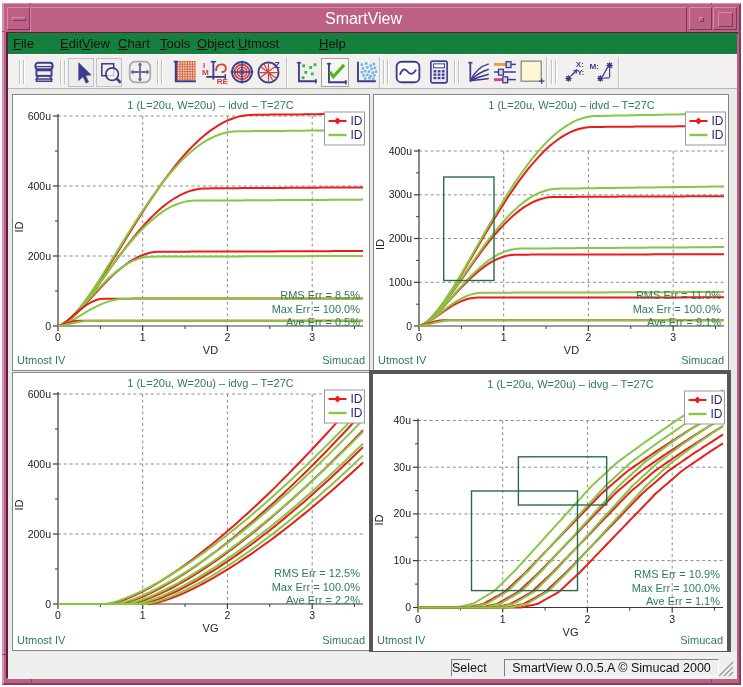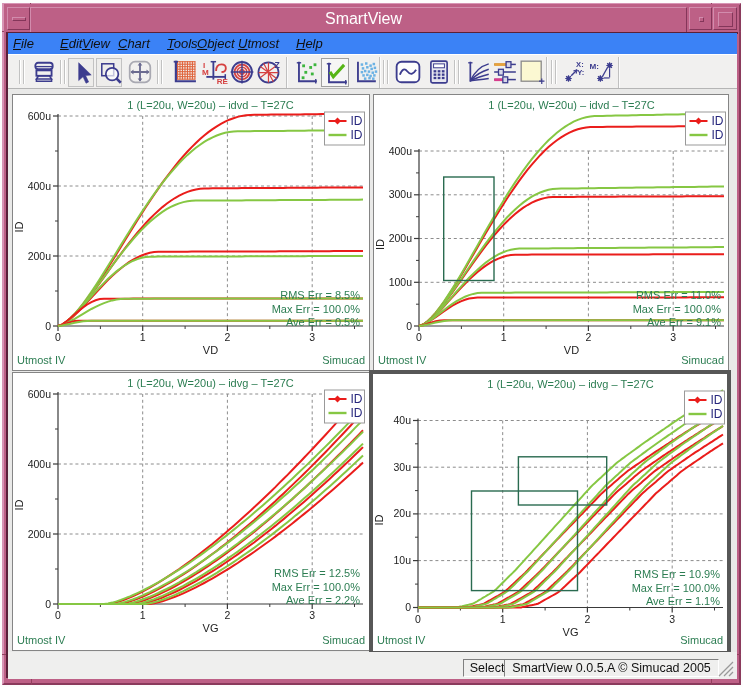--- a/index.html
+++ b/index.html
@@ -28,7 +28,7 @@
   border-bottom:1px solid #84365a; border-right:1px solid #84365a; }
 #client { position:absolute; left:7px; top:32px; width:729px; height:646px;
   background:#efefee; border-top:1px solid #5a2038; border-left:1px solid #5a2038; }
-#menubar { position:absolute; left:0; top:0; width:729px; height:21px; background:#3b82f6;font-style:italic; }
+#menubar { position:absolute; left:0; top:0; width:729px; height:21px; background:#15803d; }
 .mi { position:absolute; top:3px; font-size:13px; color:#111; }
 #toolbar { position:absolute; left:0; top:21px; width:729px; height:35px; background:#f1f0ef;
   border-top:1px solid #fff; border-bottom:1px solid #b5b5b5; }

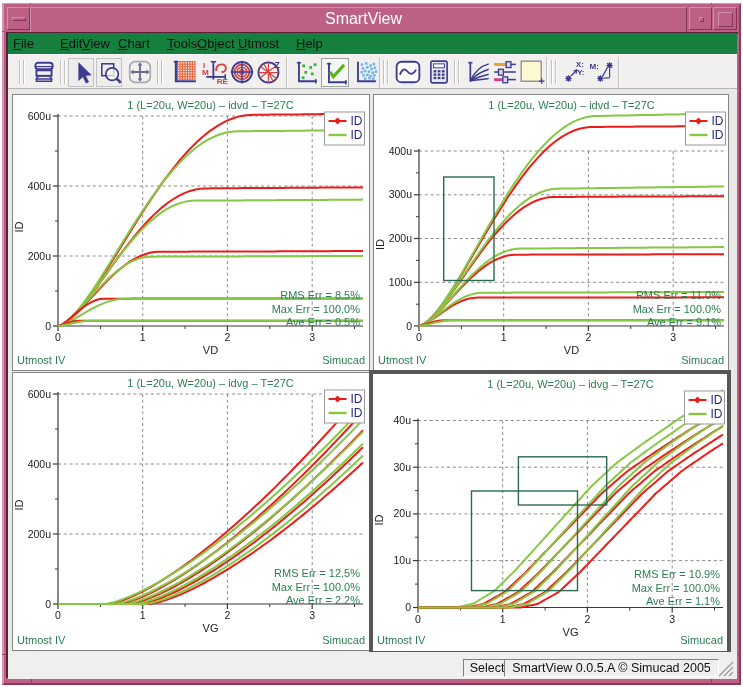--- a/index.html
+++ b/index.html
@@ -77,7 +77,7 @@
       <span class="mi" style="left:52px"><u>E</u>dit</span>
       <span class="mi" style="left:74px"><u>V</u>iew</span>
       <span class="mi" style="left:110px"><u>C</u>hart</span>
-      <span class="mi" style="left:159px"><u>T</u>ools</span>
+      <span class="mi" style="left:152px"><u>T</u>ools</span>
       <span class="mi" style="left:189px"><u>O</u>bject</span>
       <span class="mi" style="left:230px"><u>U</u>tmost</span>
       <span class="mi" style="left:288px"><u>H</u>elp</span>

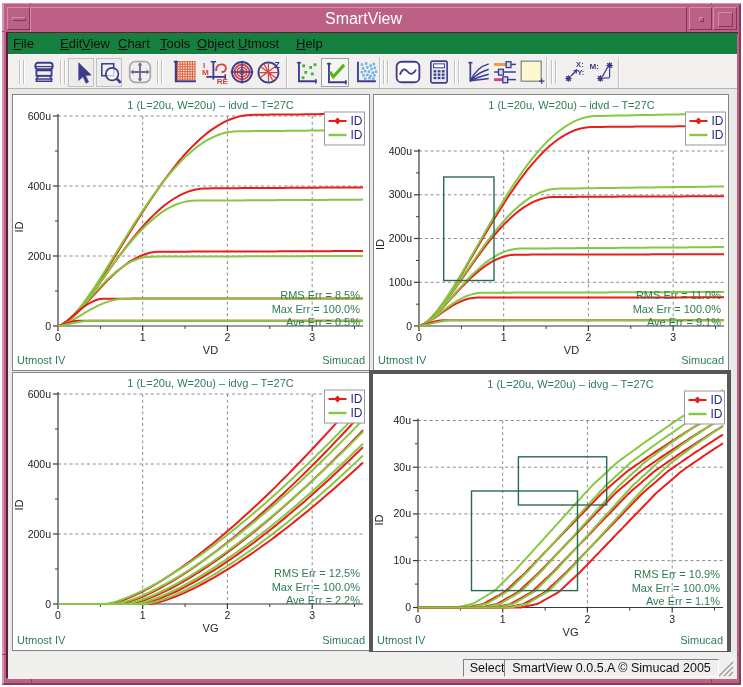--- a/index.html
+++ b/index.html
@@ -80,7 +80,7 @@
       <span class="mi" style="left:152px"><u>T</u>ools</span>
       <span class="mi" style="left:189px"><u>O</u>bject</span>
       <span class="mi" style="left:230px"><u>U</u>tmost</span>
-      <span class="mi" style="left:288px"><u>H</u>elp</span>
+      <span class="mi" style="left:311px"><u>H</u>elp</span>
     </div>
   <div id="toolbar">
       <div class="grip" style="left:11px"></div>

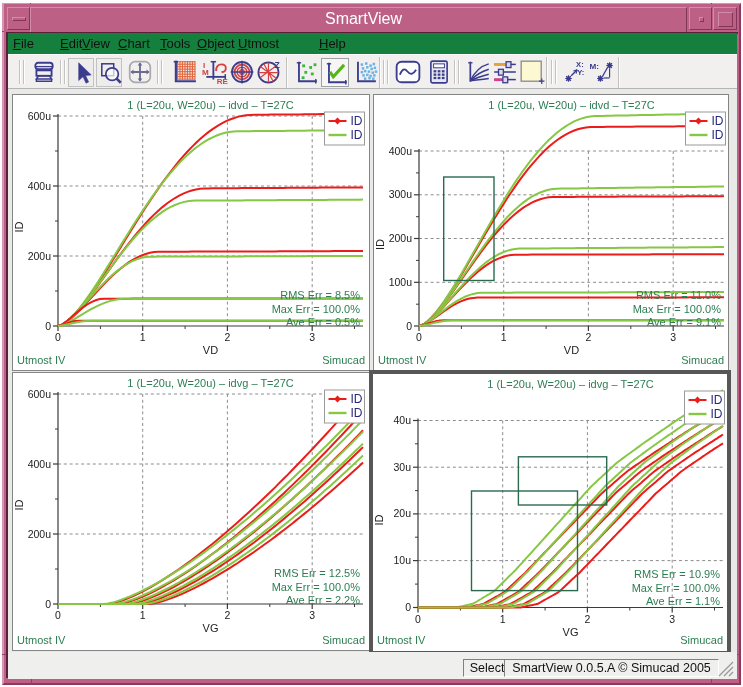--- a/index.html
+++ b/index.html
@@ -502,7 +502,7 @@
       </div>
   </div>
   <div id="statusbar">
-    <div class="sfield" style="left:455px;width:48px">Select</div>
+    <div class="sfield" style="left:443px;width:20px">Select</div>
     <div class="sfield" style="left:496px;width:215px">SmartView 0.0.5.A © Simucad 2005</div>
     <svg id="grip2" width="17" height="17">
         <path d="M16,2 L2,16 M16,7 L7,16 M16,12 L12,16" stroke="#999" stroke-width="1.3" fill="none"></path>

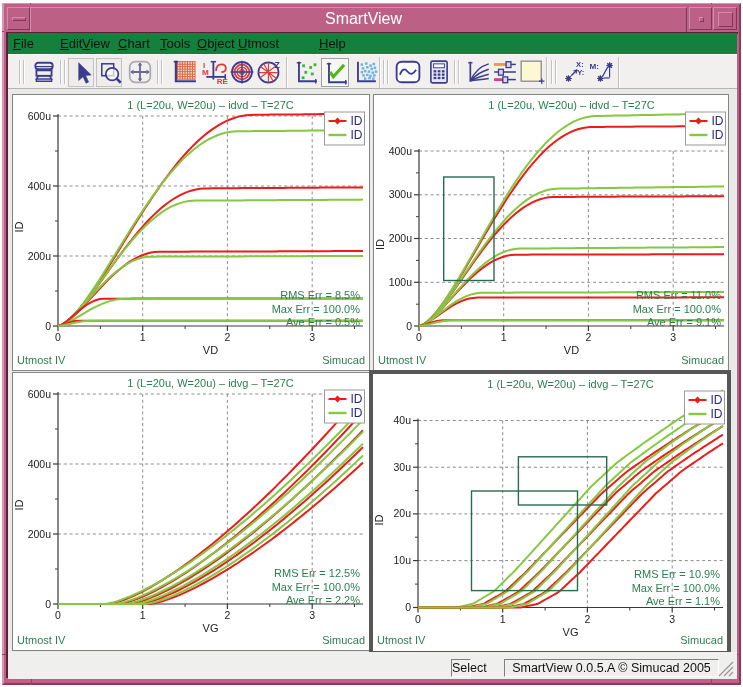--- a/index.html
+++ b/index.html
@@ -503,7 +503,7 @@
   </div>
   <div id="statusbar">
     <div class="sfield" style="left:443px;width:20px">Select</div>
-    <div class="sfield" style="left:496px;width:215px">SmartView 0.0.5.A © Simucad 2005</div>
+    <div class="sfield" style="left:496px;width:215px">SmartView 0.0.5.A © Simucad 2000</div>
     <svg id="grip2" width="17" height="17">
         <path d="M16,2 L2,16 M16,7 L7,16 M16,12 L12,16" stroke="#999" stroke-width="1.3" fill="none"></path>
       </svg>

